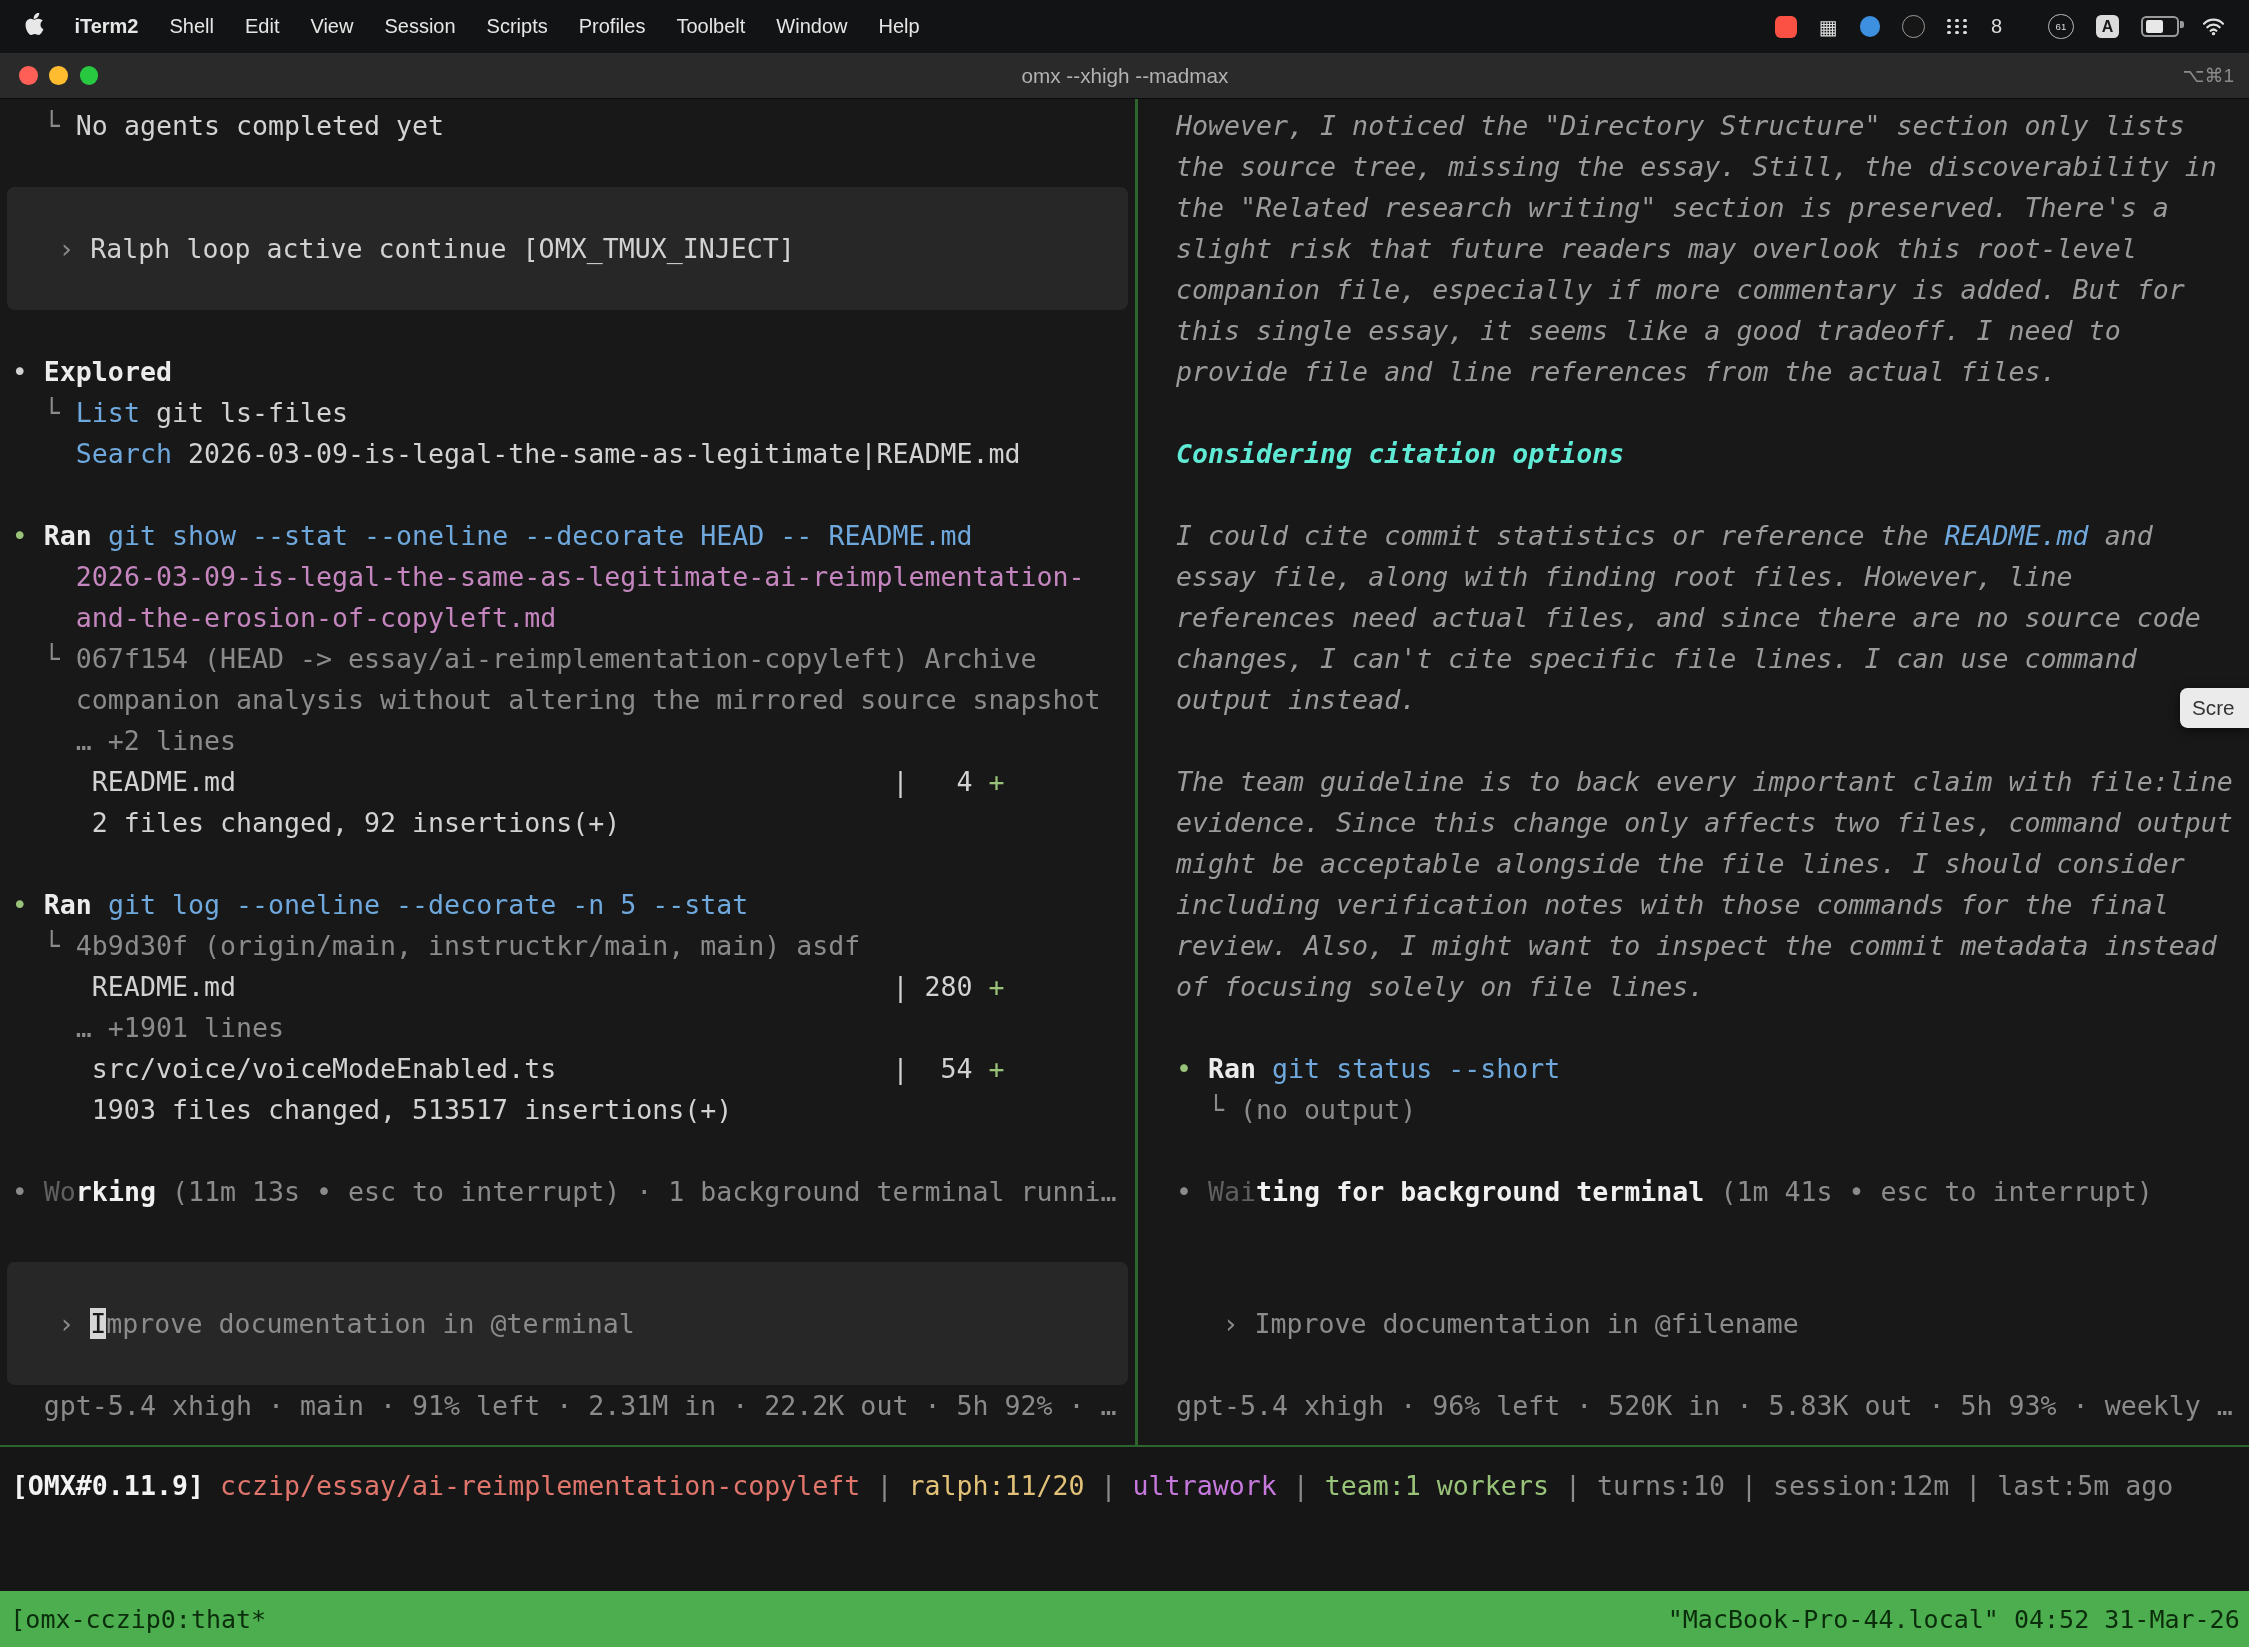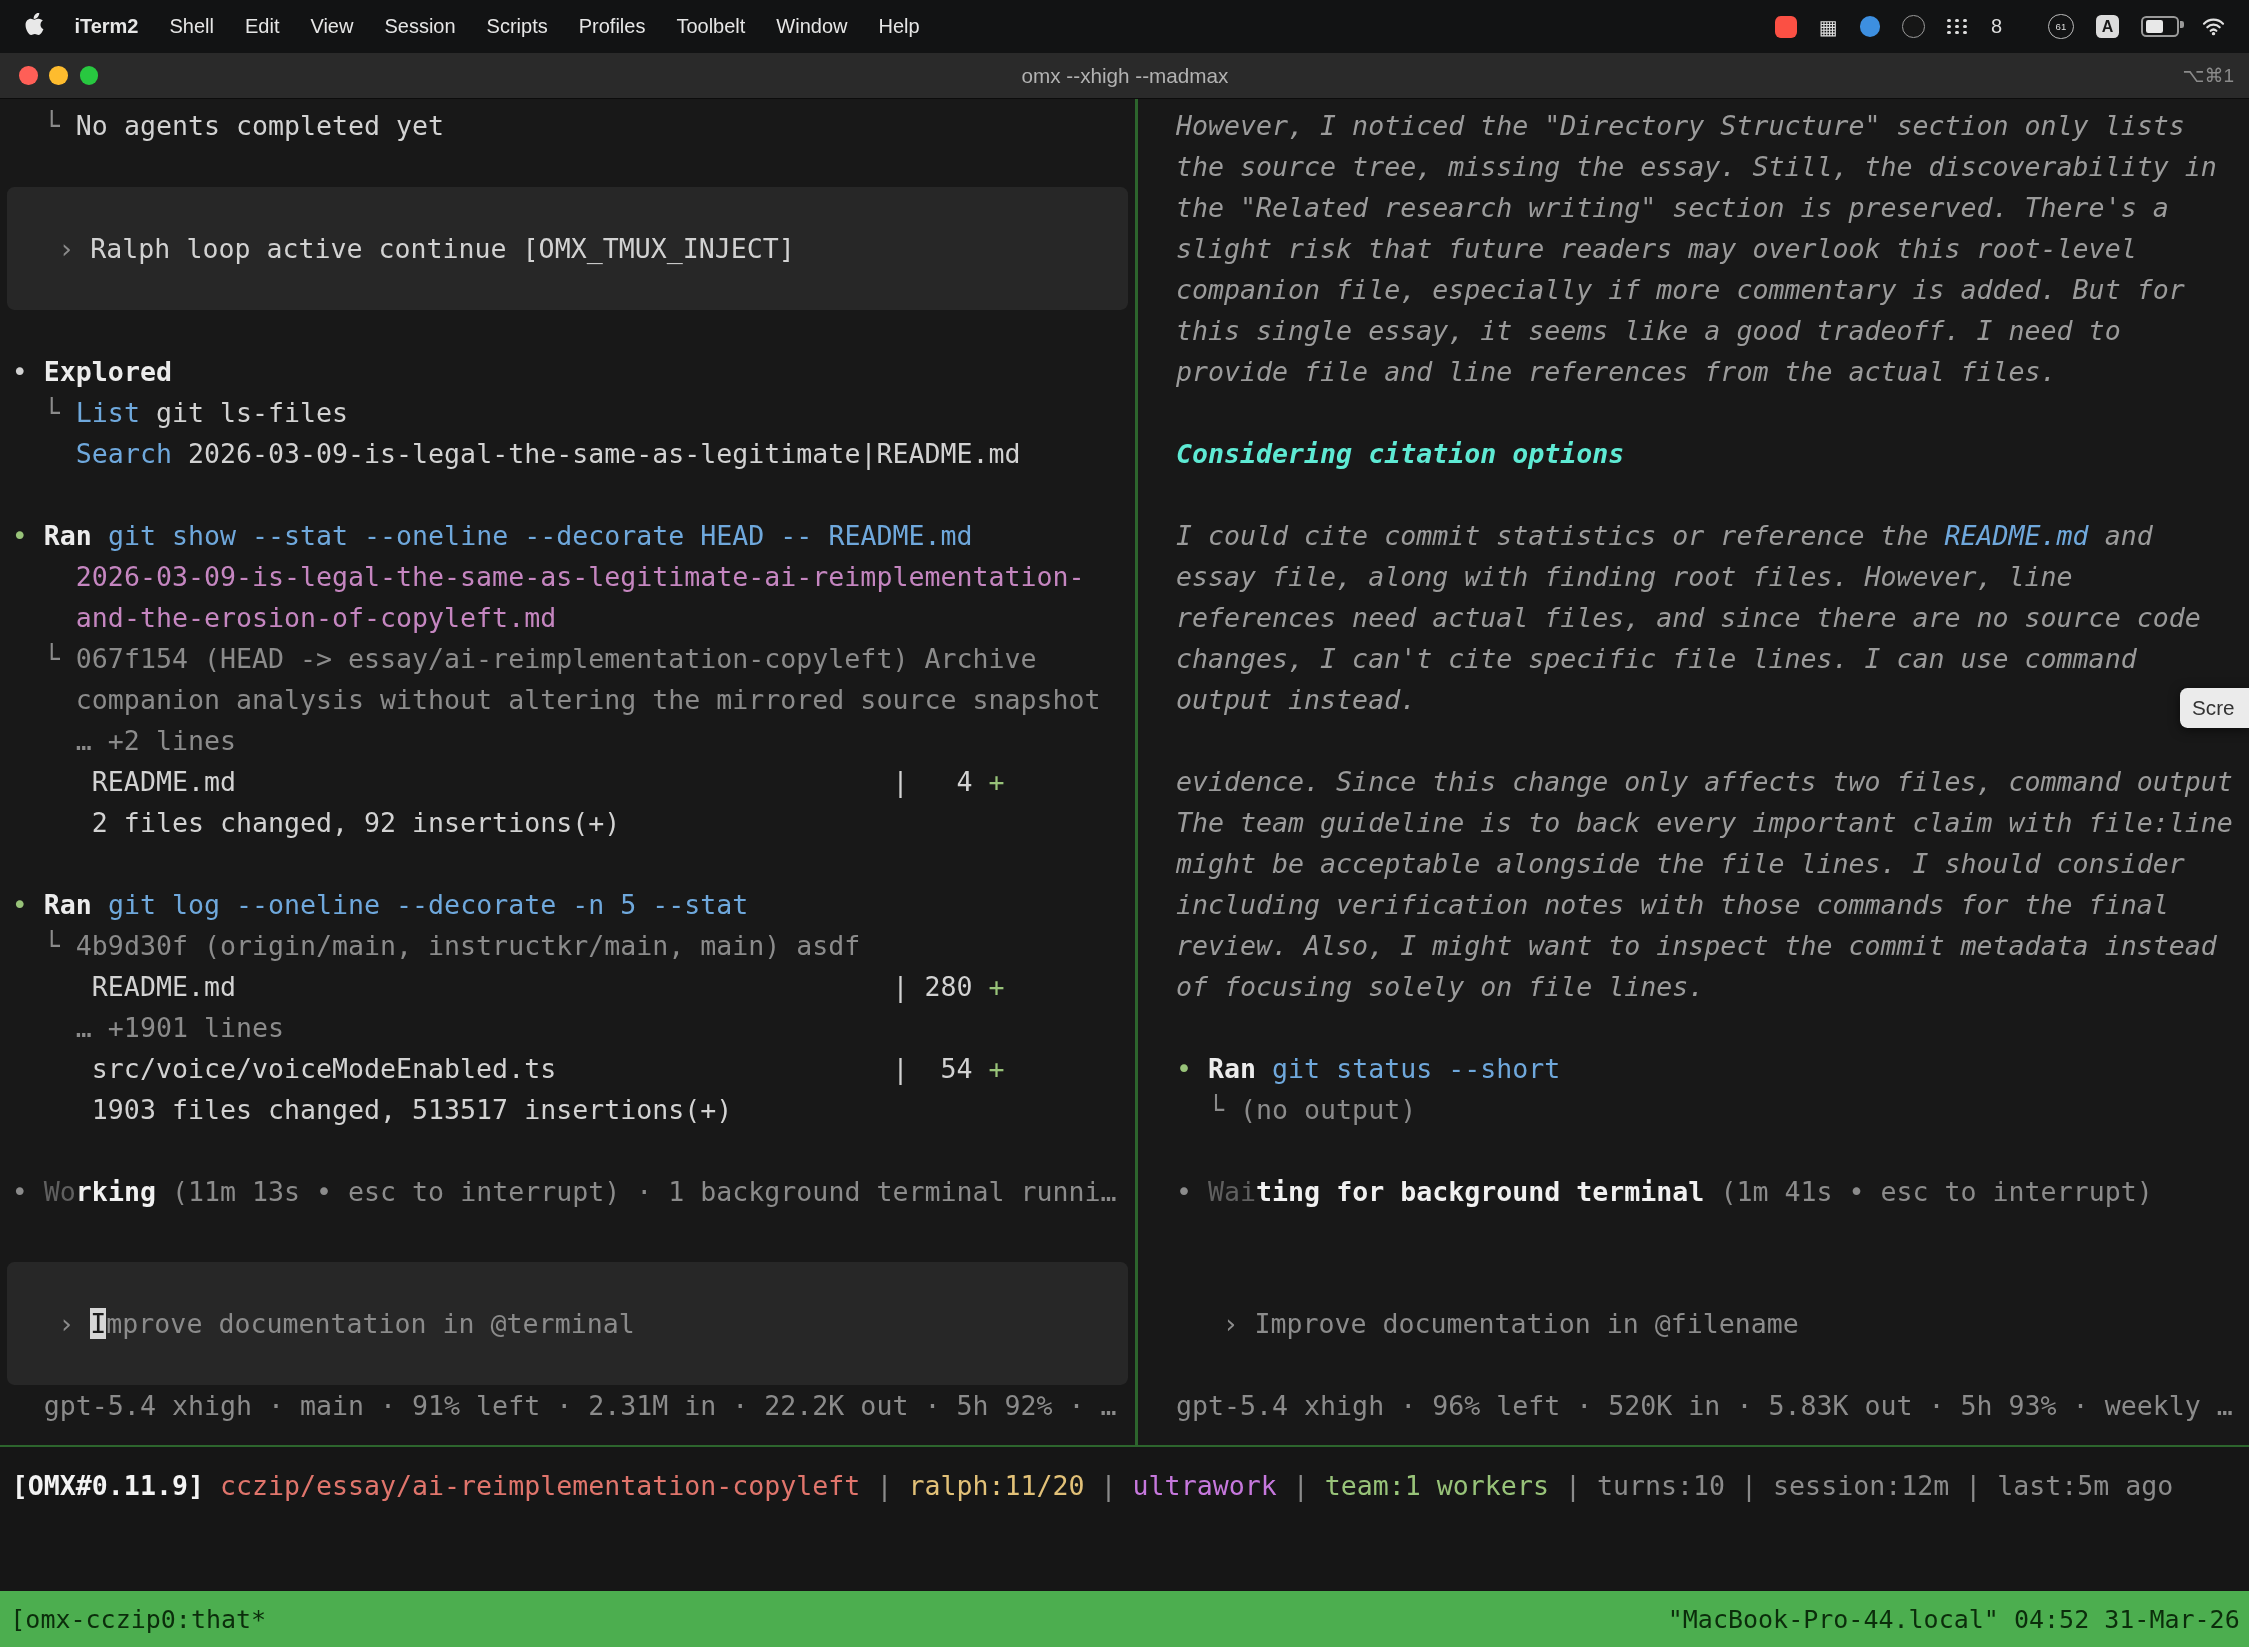--- a/index.html
+++ b/index.html
@@ -221,8 +221,8 @@
         <div class="t-line"><span class="seg-it">changes, I can't cite specific file lines. I can use command</span></div>
         <div class="t-line"><span class="seg-it">output instead.</span></div>
         <div class="t-line"></div>
+        <div class="t-line"><span class="seg-it">The team guideline is to back every important claim with file:line</span></div>
         <div class="t-line"><span class="seg-it">evidence. Since this change only affects two files, command output</span></div>
-        <div class="t-line"><span class="seg-it">The team guideline is to back every important claim with file:line</span></div>
         <div class="t-line"><span class="seg-it">might be acceptable alongside the file lines. I should consider</span></div>
         <div class="t-line"><span class="seg-it">including verification notes with those commands for the final</span></div>
         <div class="t-line"><span class="seg-it">review. Also, I might want to inspect the commit metadata instead</span></div>

